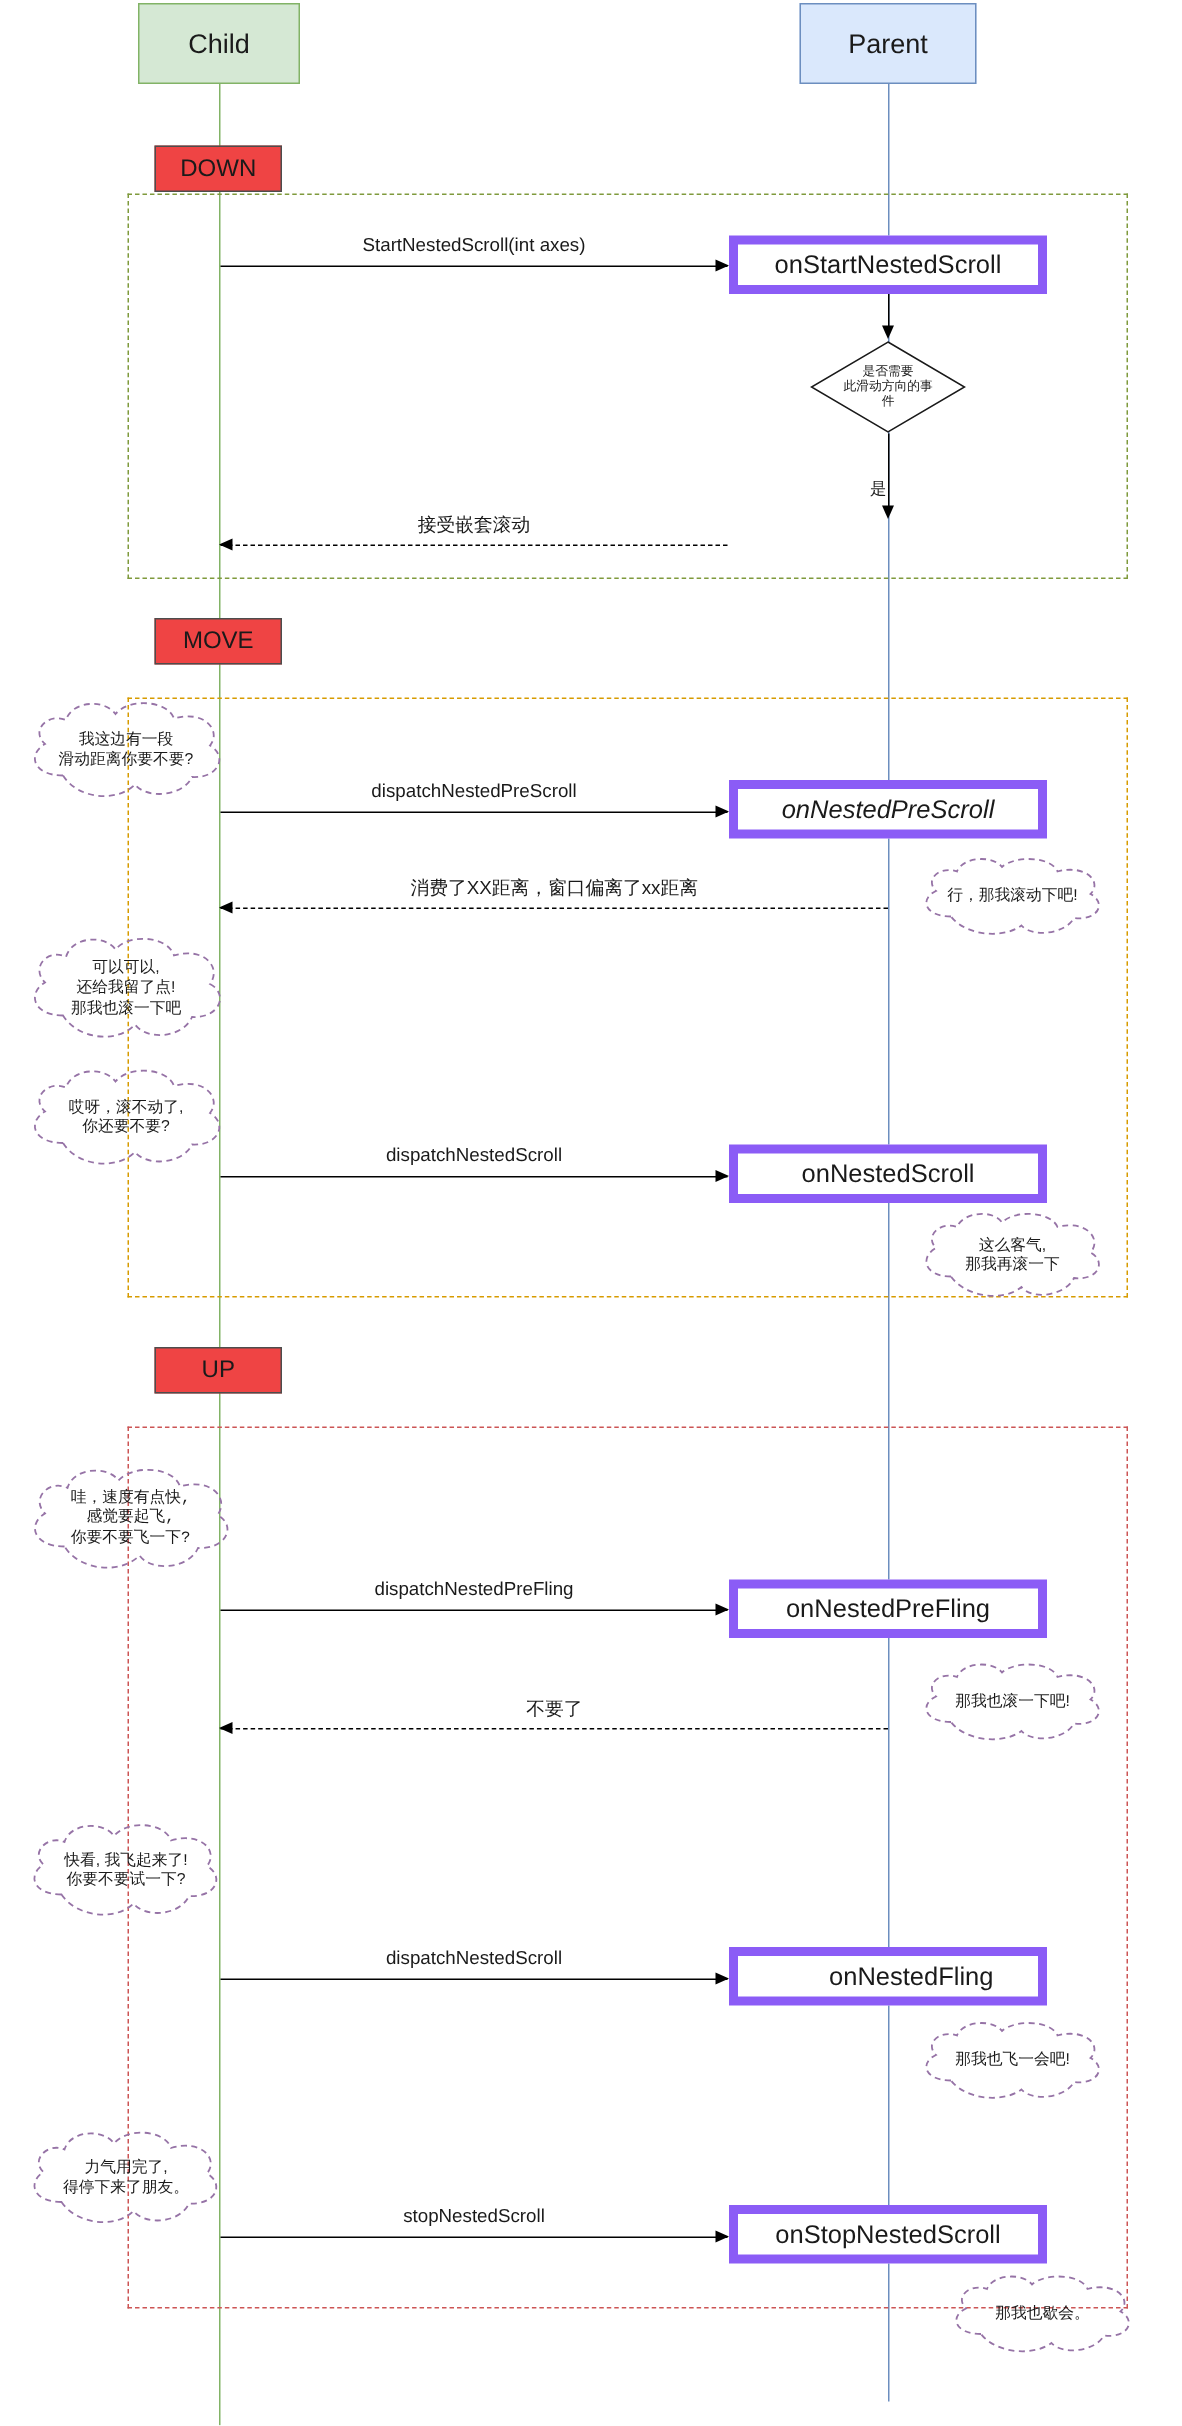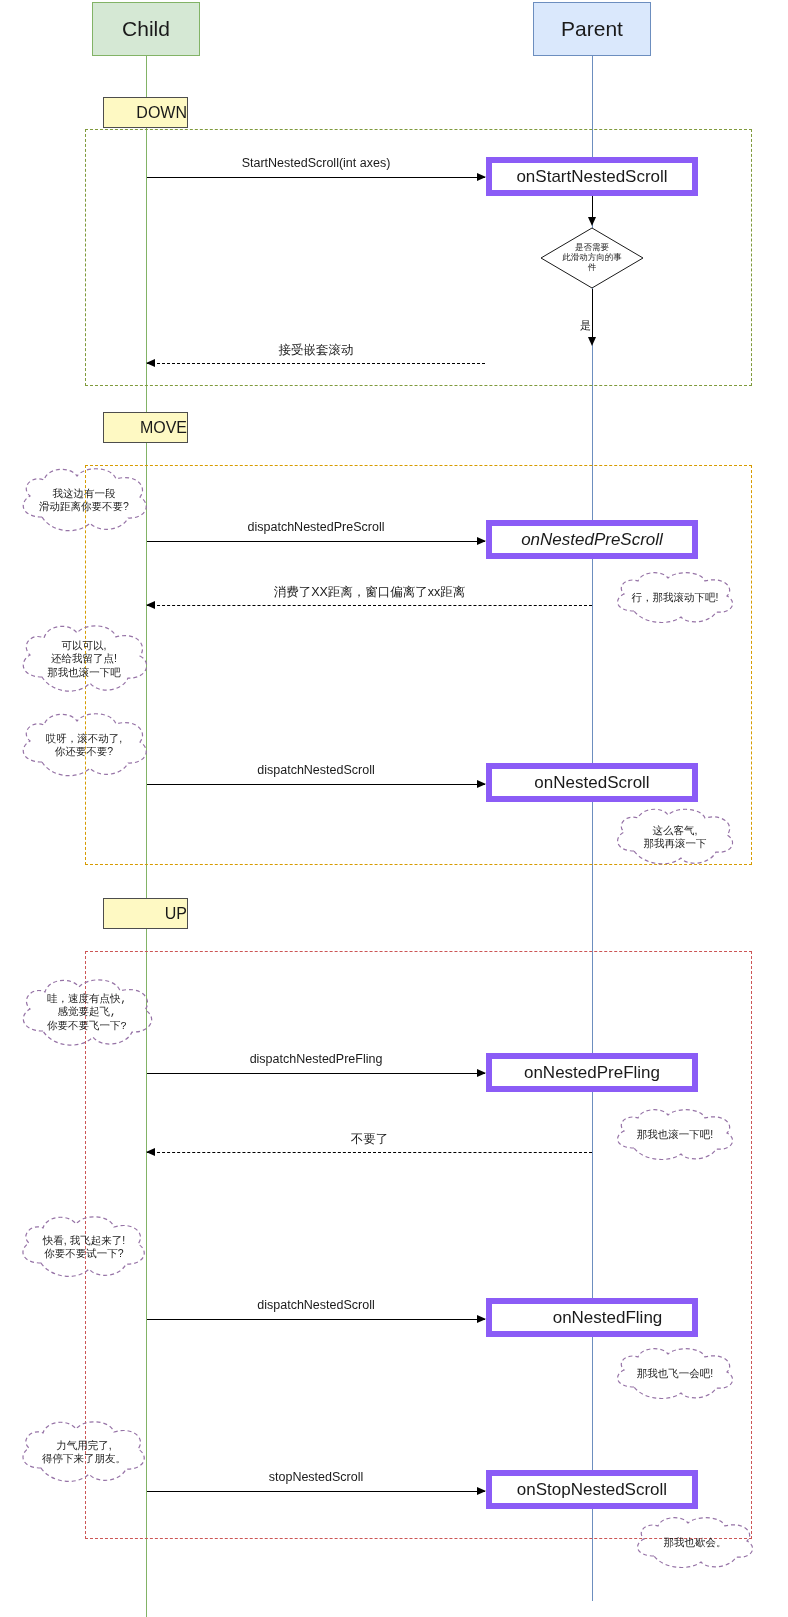--- a/index.html
+++ b/index.html
@@ -8,7 +8,7 @@
 
   
   .actor{position:absolute;box-sizing:border-box;display:flex;align-items:center;
-         justify-content:center;font-size:21px;border:1px solid;}
+         justify-content:center;font-size:18px;border:1px solid;}
   .actor.child{background:#d5e8d4;border-color:#82b366;}
   .actor.parent{background:#dae8fc;border-color:#6c8ebf;}
 

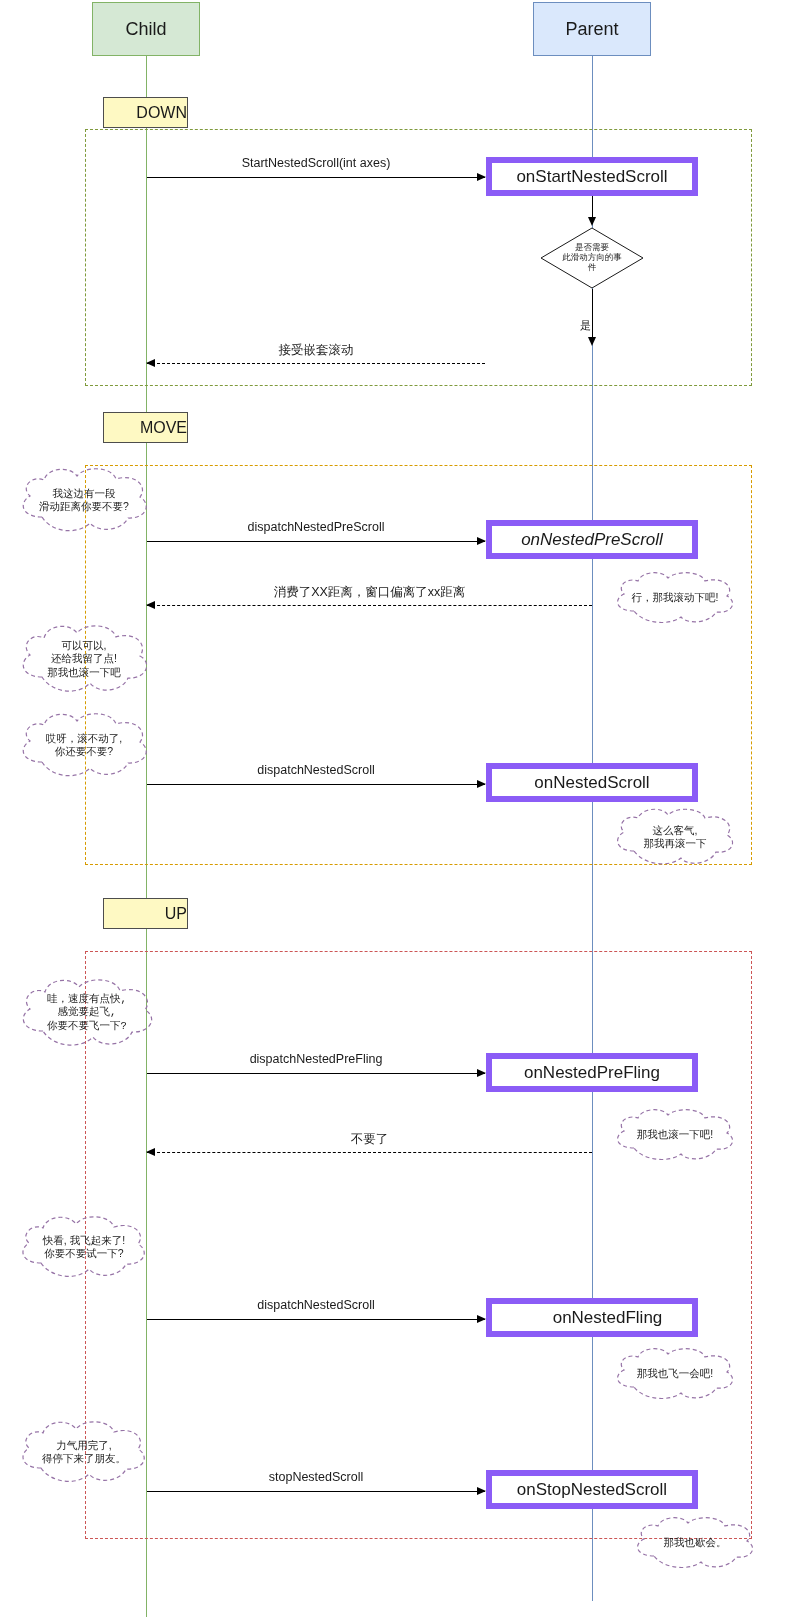--- a/index.html
+++ b/index.html
@@ -19,7 +19,7 @@
 
   
   .phase{position:absolute;box-sizing:border-box;display:flex;align-items:center;
-         justify-content:flex-end;font-size:16px;background:#fef9c3;border:1px solid #4d4d4d;z-index:6;}
+         justify-content:center;font-size:16px;background:#ef4444;border:1px solid #4d4d4d;z-index:6;}
 
   
   .group{position:absolute;box-sizing:border-box;border:1px dashed;background:transparent;}

